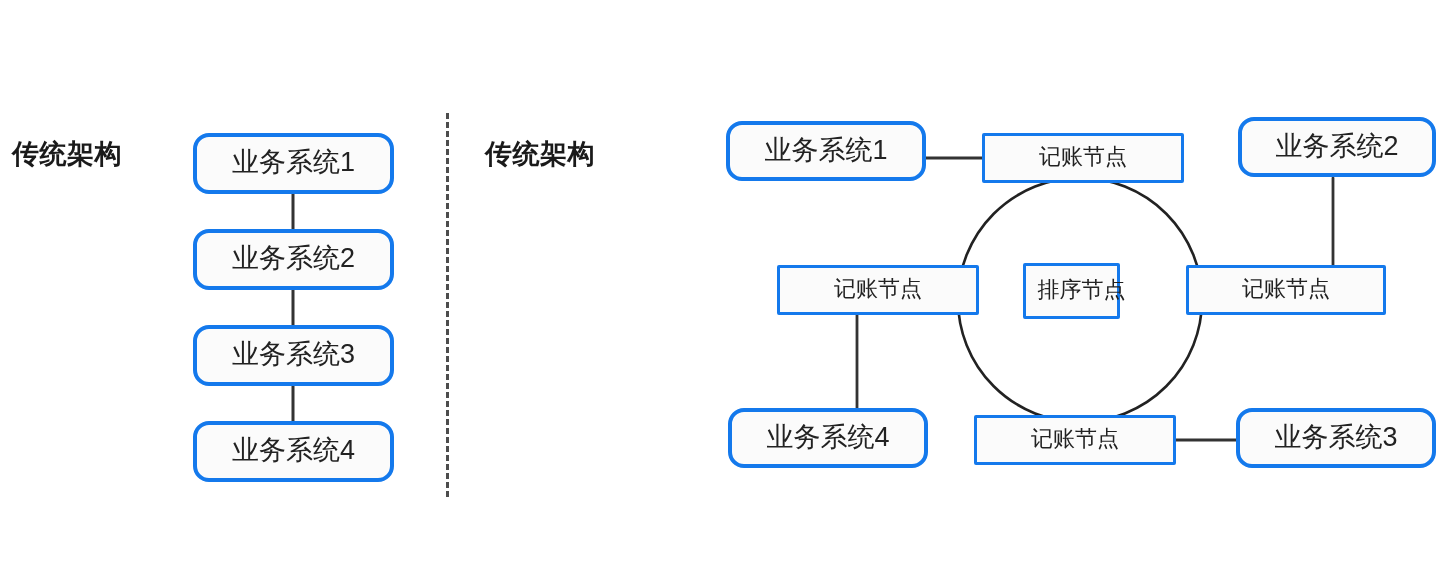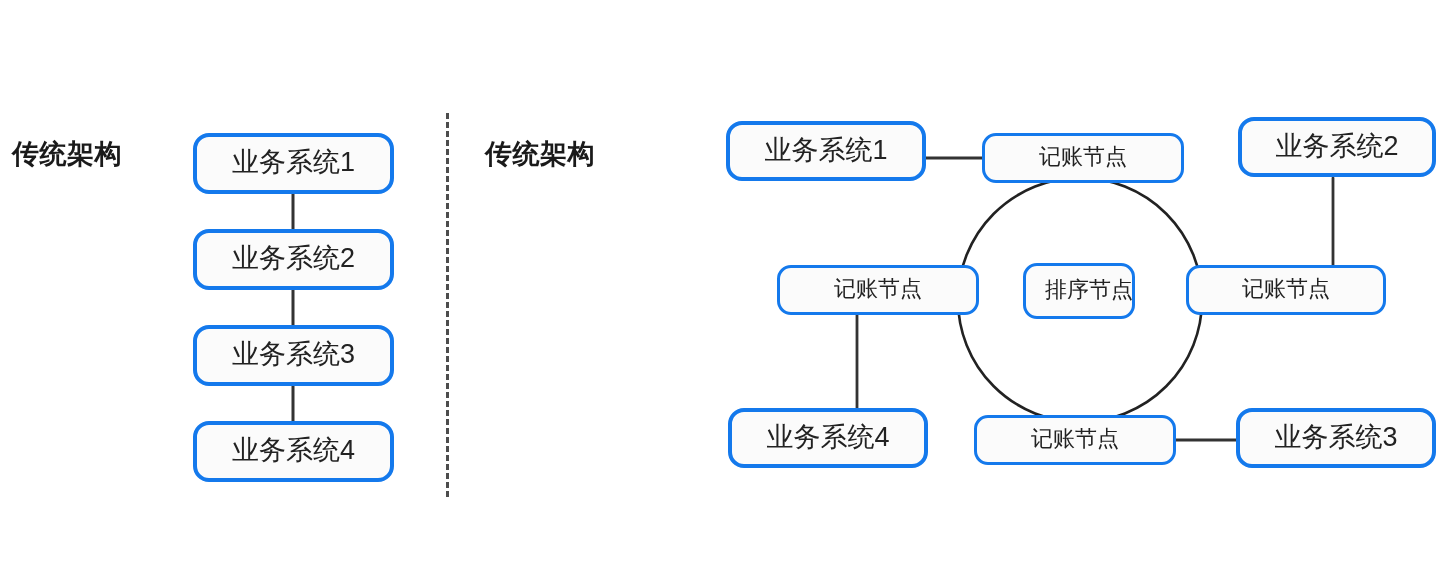--- a/index.html
+++ b/index.html
@@ -77,7 +77,7 @@
   }
   .node.small {
     font-size: 22px;
-    border-radius: 14px;
+    border-radius: 2px;
     border-width: 3px;
   }
   .node .label {

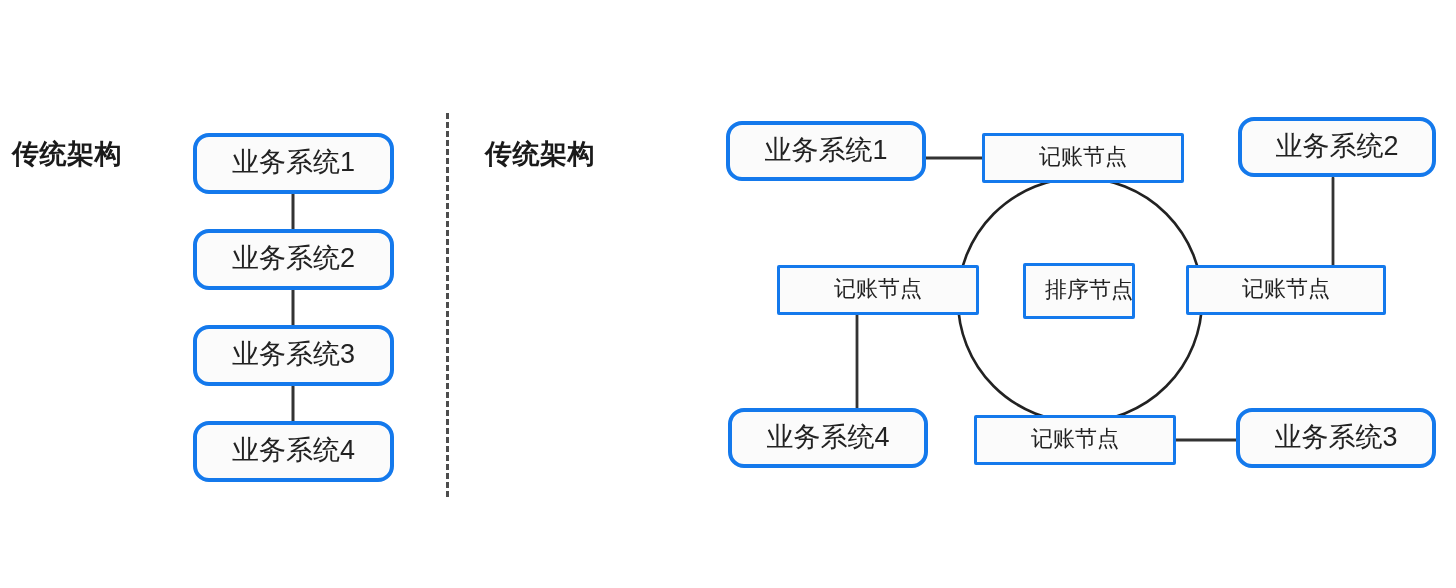--- a/index.html
+++ b/index.html
@@ -103,7 +103,7 @@
   #chain-node-right  { left: 1186px; top: 265px; width: 200px; height: 50px; }
   #chain-node-bottom { left: 974px;  top: 415px; width: 202px; height: 50px; }
 
-  #chain-node-order  { left: 1023px; top: 263px; width: 112px; height: 56px; padding-left: 20px; }
+  #chain-node-order  { left: 1023px; top: 263px; width: 97px; height: 56px; padding-left: 20px; }
 </style>
 </head>
 <body>

